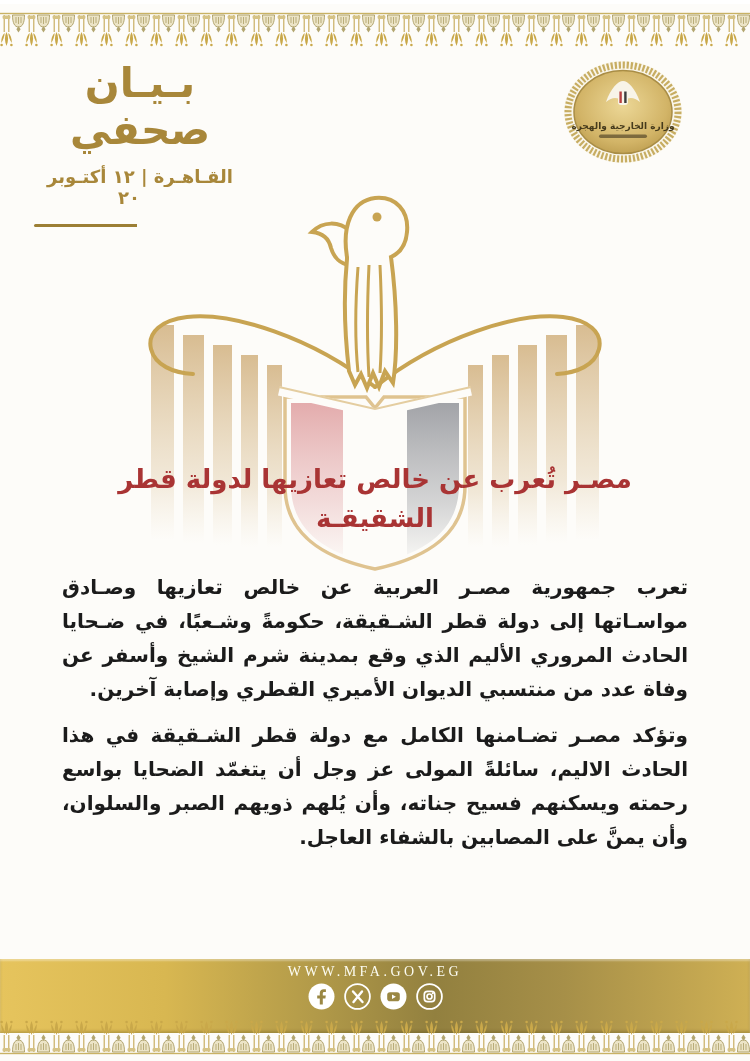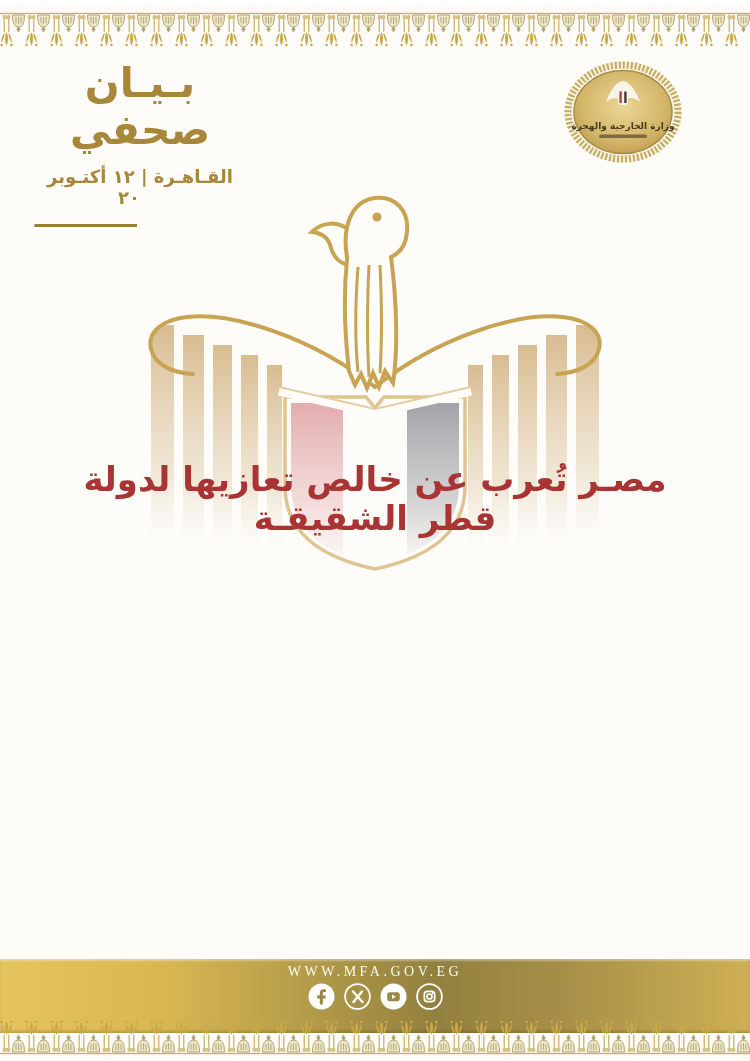--- a/index.html
+++ b/index.html
@@ -21,7 +21,7 @@
   .eagle{position:absolute;left:137px;top:183px;width:476px;height:400px;}
   
   .headline{position:absolute;left:55px;top:456px;width:640px;text-align:center;direction:rtl;
-            font-size:34px;font-weight:bold;color:#a93434;line-height:39px;}
+            font-size:26px;font-weight:bold;color:#a93434;line-height:39px;}
   
   .para{position:absolute;left:62px;width:626px;margin:0;direction:rtl;text-align:justify;
         font-size:20px;font-weight:bold;color:#1b1b1b;line-height:34px;}

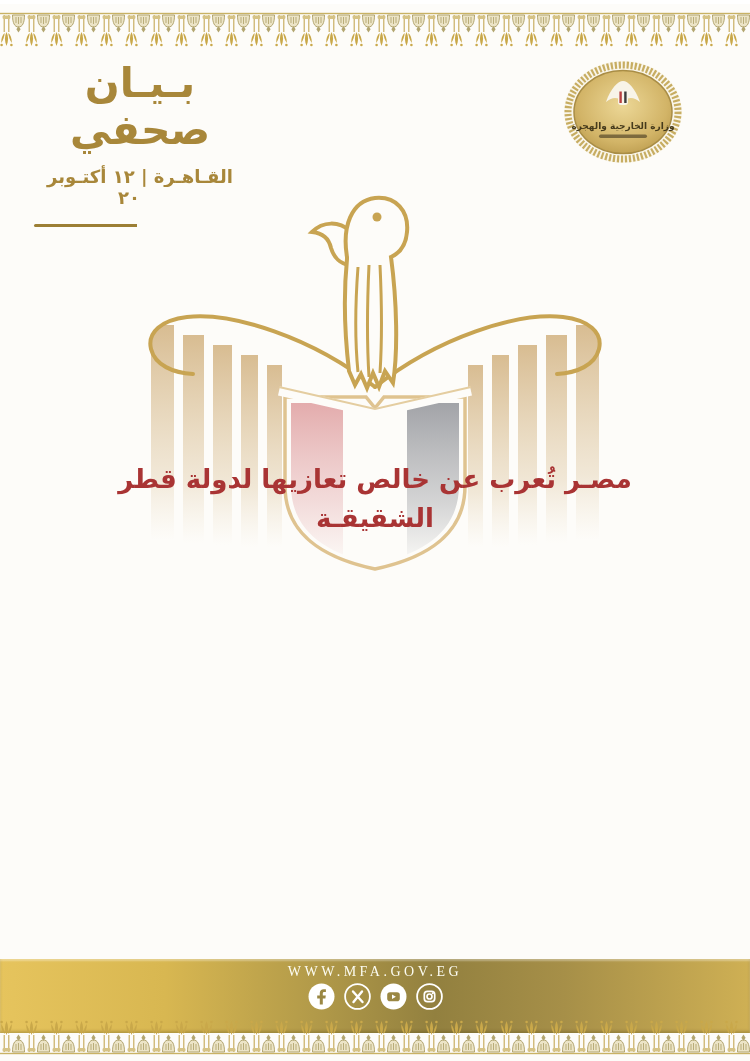--- a/index.html
+++ b/index.html
@@ -642,6 +642,7 @@
     <div>مصـر تُعرب عن خالص تعازيها لدولة قطر الشقيقـة</div>
   </div>
 
+  <p class="para" id="p1">تعرب جمهورية مصـر العربية عن خالص تعازيها وصـادق مواسـاتها إلى دولة قطر الشـقيقة، حكومةً وشـعبًا، في ضـحايا الحادث المروري الأليم الذي وقع بمدينة شرم الشيخ وأسفر عن وفاة عدد من منتسبي الديوان الأميري القطري وإصابة آخرين.</p>
 
   <footer class="goldbar">
     <div class="site">WWW.MFA.GOV.EG</div>

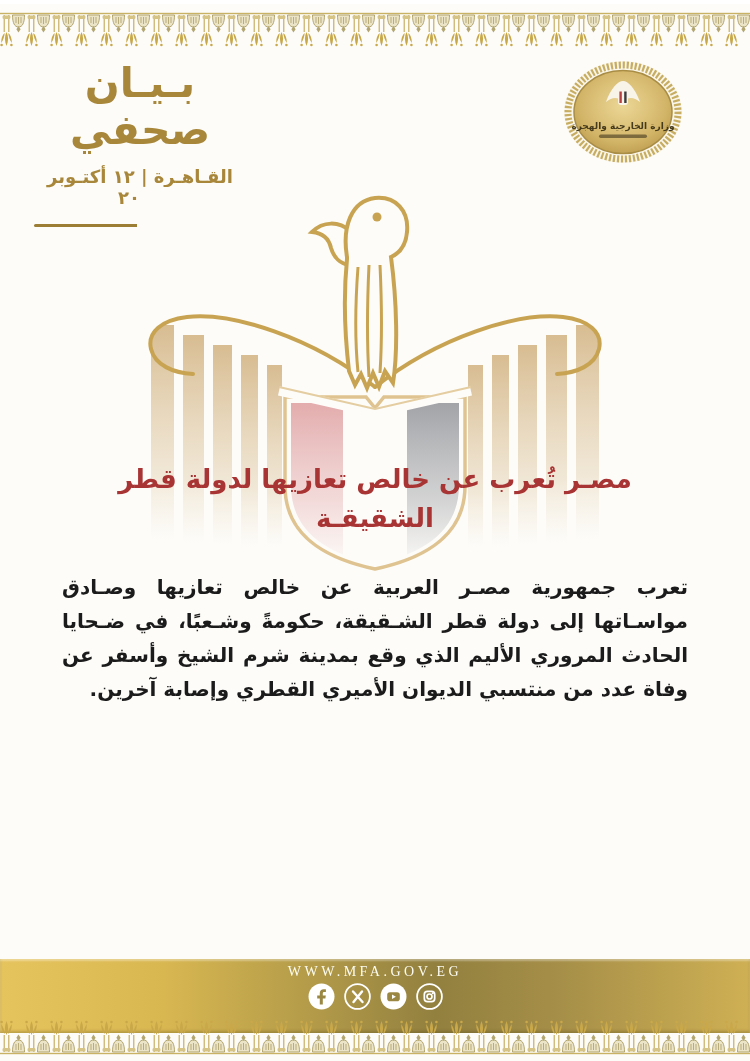--- a/index.html
+++ b/index.html
@@ -643,6 +643,7 @@
   </div>
 
   <p class="para" id="p1">تعرب جمهورية مصـر العربية عن خالص تعازيها وصـادق مواسـاتها إلى دولة قطر الشـقيقة، حكومةً وشـعبًا، في ضـحايا الحادث المروري الأليم الذي وقع بمدينة شرم الشيخ وأسفر عن وفاة عدد من منتسبي الديوان الأميري القطري وإصابة آخرين.</p>
+  <p class="para" id="p2">وتؤكد مصـر تضـامنها الكامل مع دولة قطر الشـقيقة في هذا الحادث الاليم، سائلةً المولى عز وجل أن يتغمّد الضحايا بواسع رحمته ويسكنهم فسيح جناته، وأن يُلهم ذويهم الصبر والسلوان، وأن يمنَّ على المصابين بالشفاء العاجل.</p>
 
   <footer class="goldbar">
     <div class="site">WWW.MFA.GOV.EG</div>

